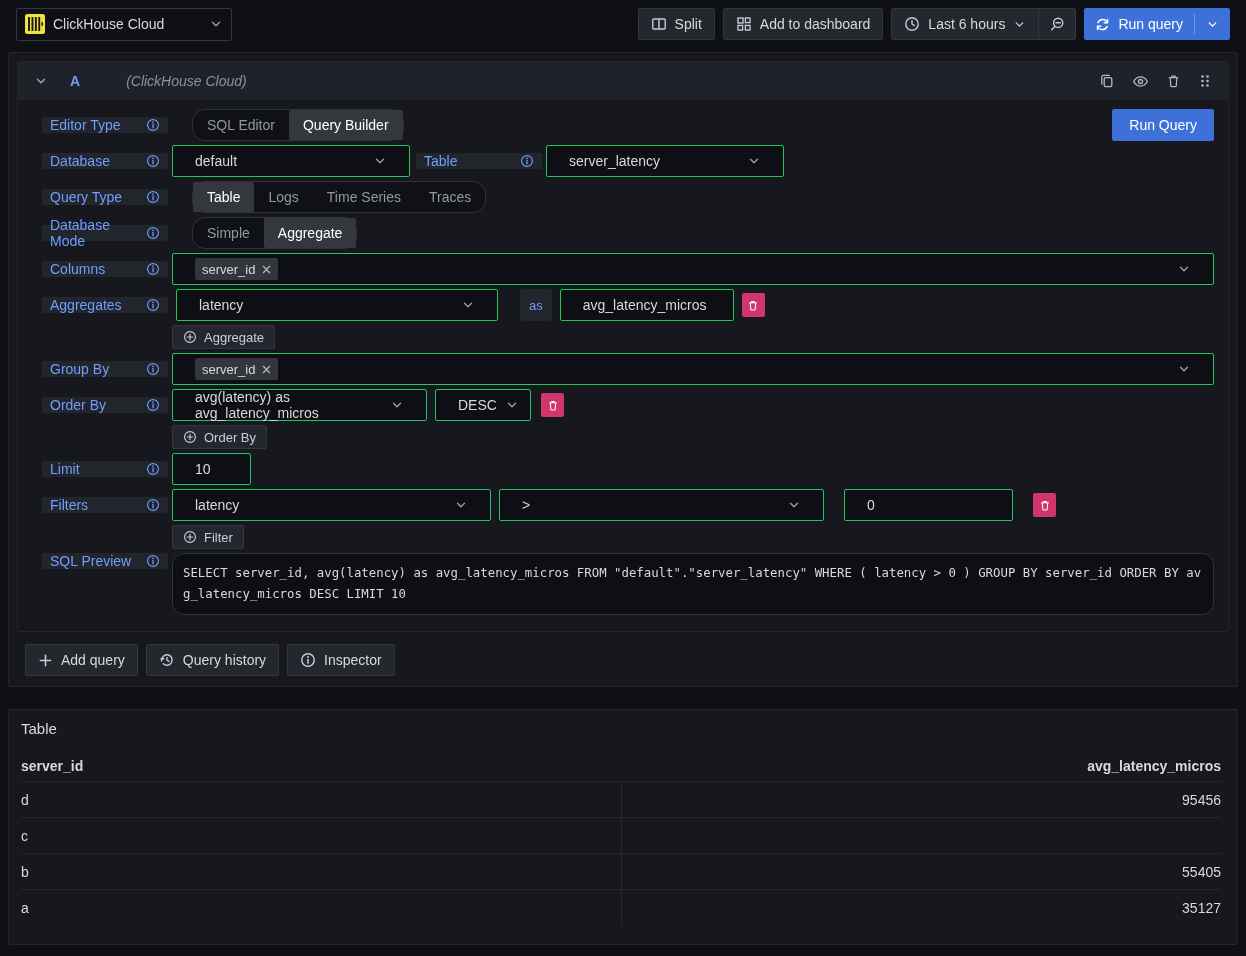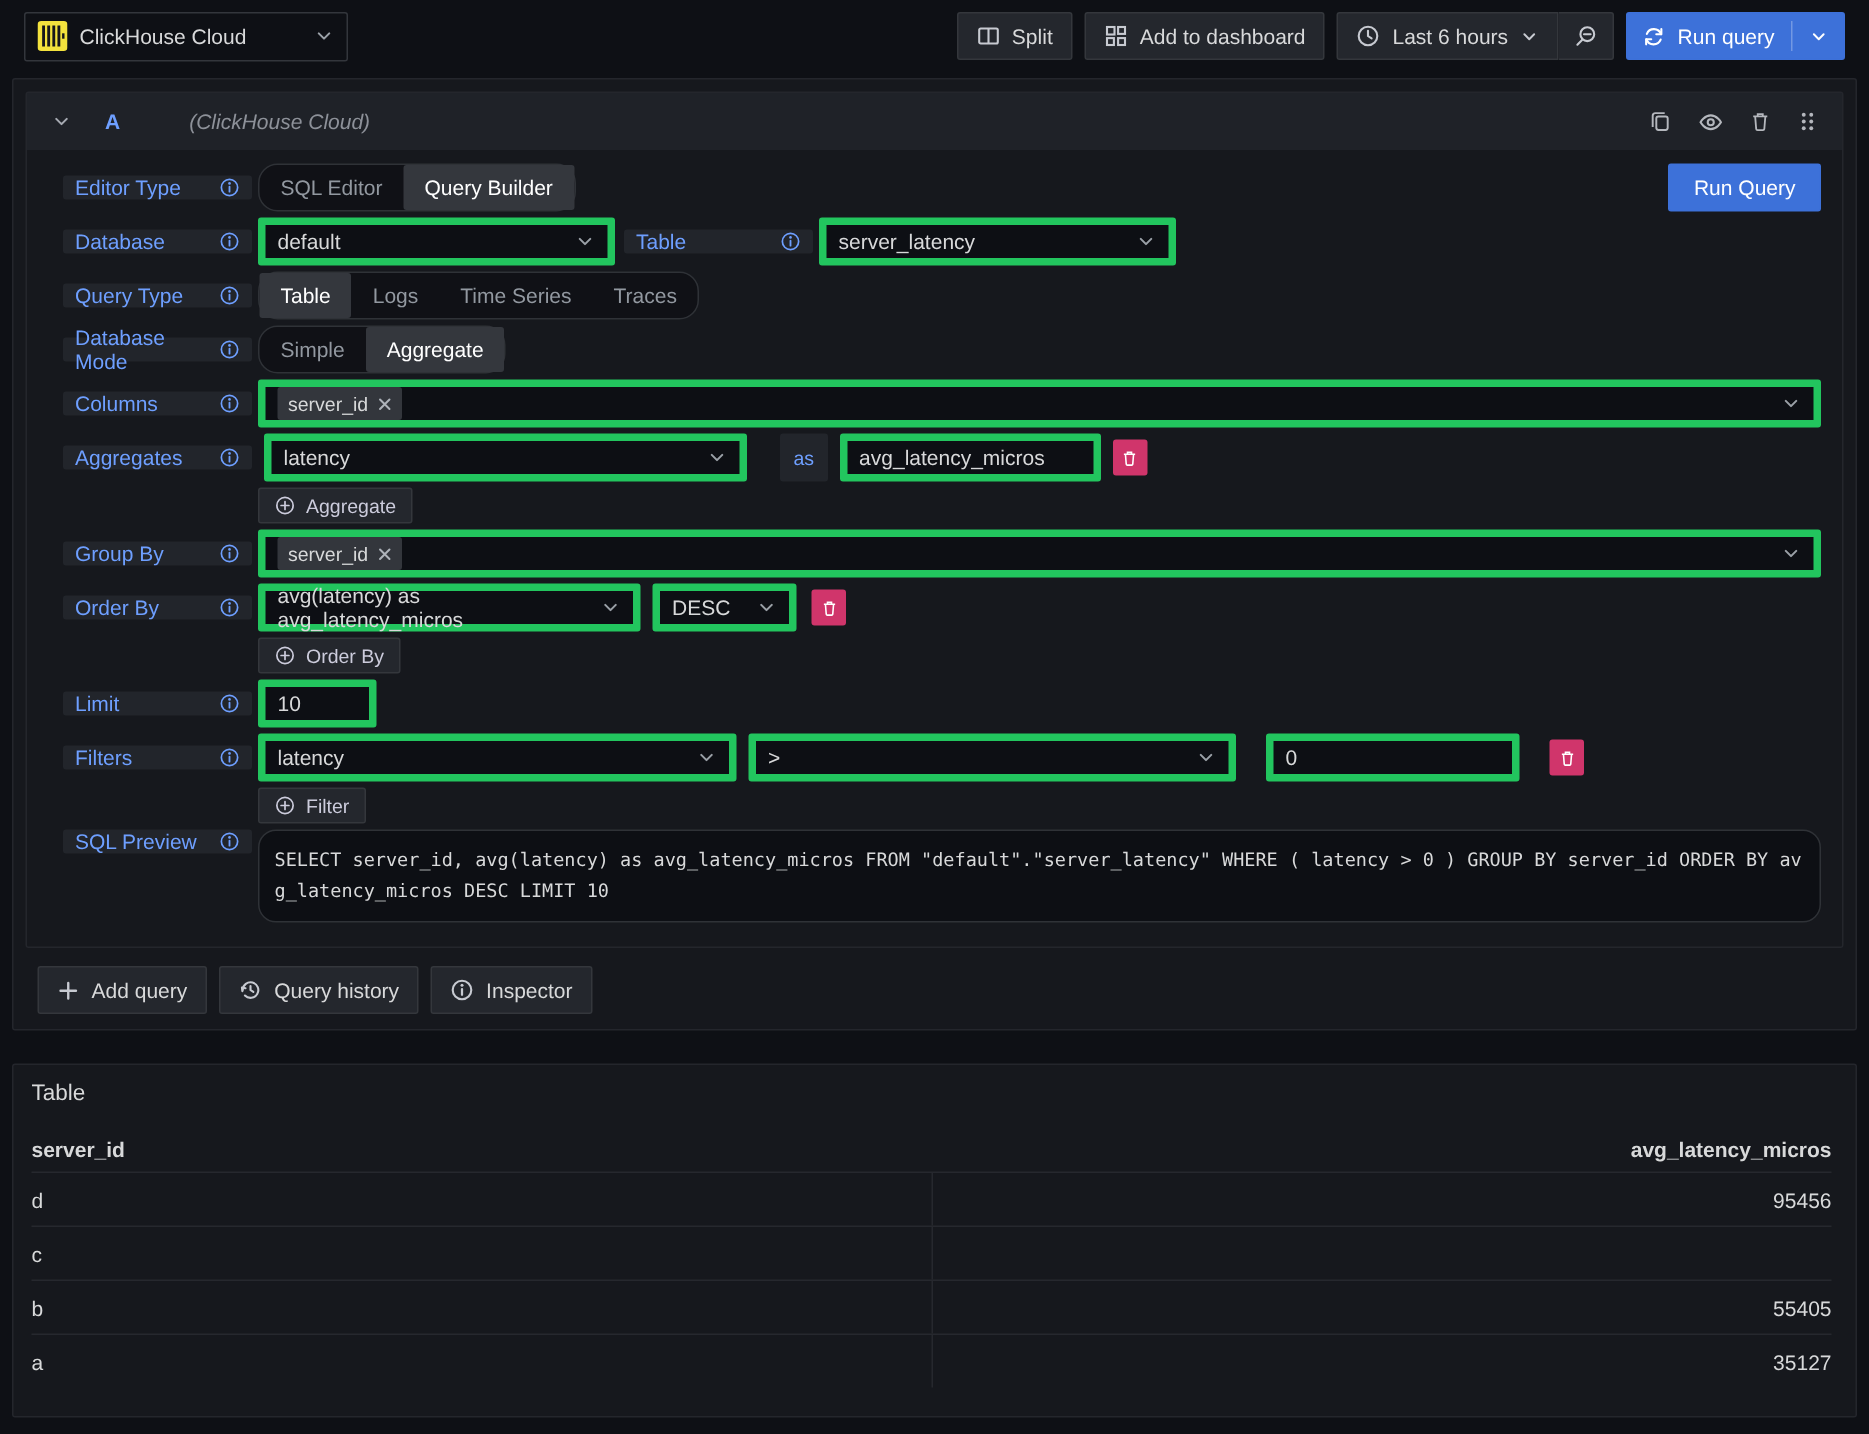--- a/index.html
+++ b/index.html
@@ -67,7 +67,7 @@
   .ml20{margin-left:20px} .ml22{margin-left:22px} .mlauto{margin-left:auto}
   .spacer130 { width:130px; flex:none; }
 
-  .radio-group { display:inline-flex; align-items:stretch; height:32px; border:1px solid #2f3237; border-radius:13px; background:#101116; }
+  .radio-group { display:inline-flex; align-items:stretch; height:32px; border:1px solid #2f3237; border-radius:13px; background:#101116;margin-left:20px; }
   .radio-option { display:flex; align-items:center; padding:0 14px; color:#9298a0; font-weight:500; cursor:pointer; }
   .radio-option.active { background:#34373d; color:#fff; border-radius:2px; }
 

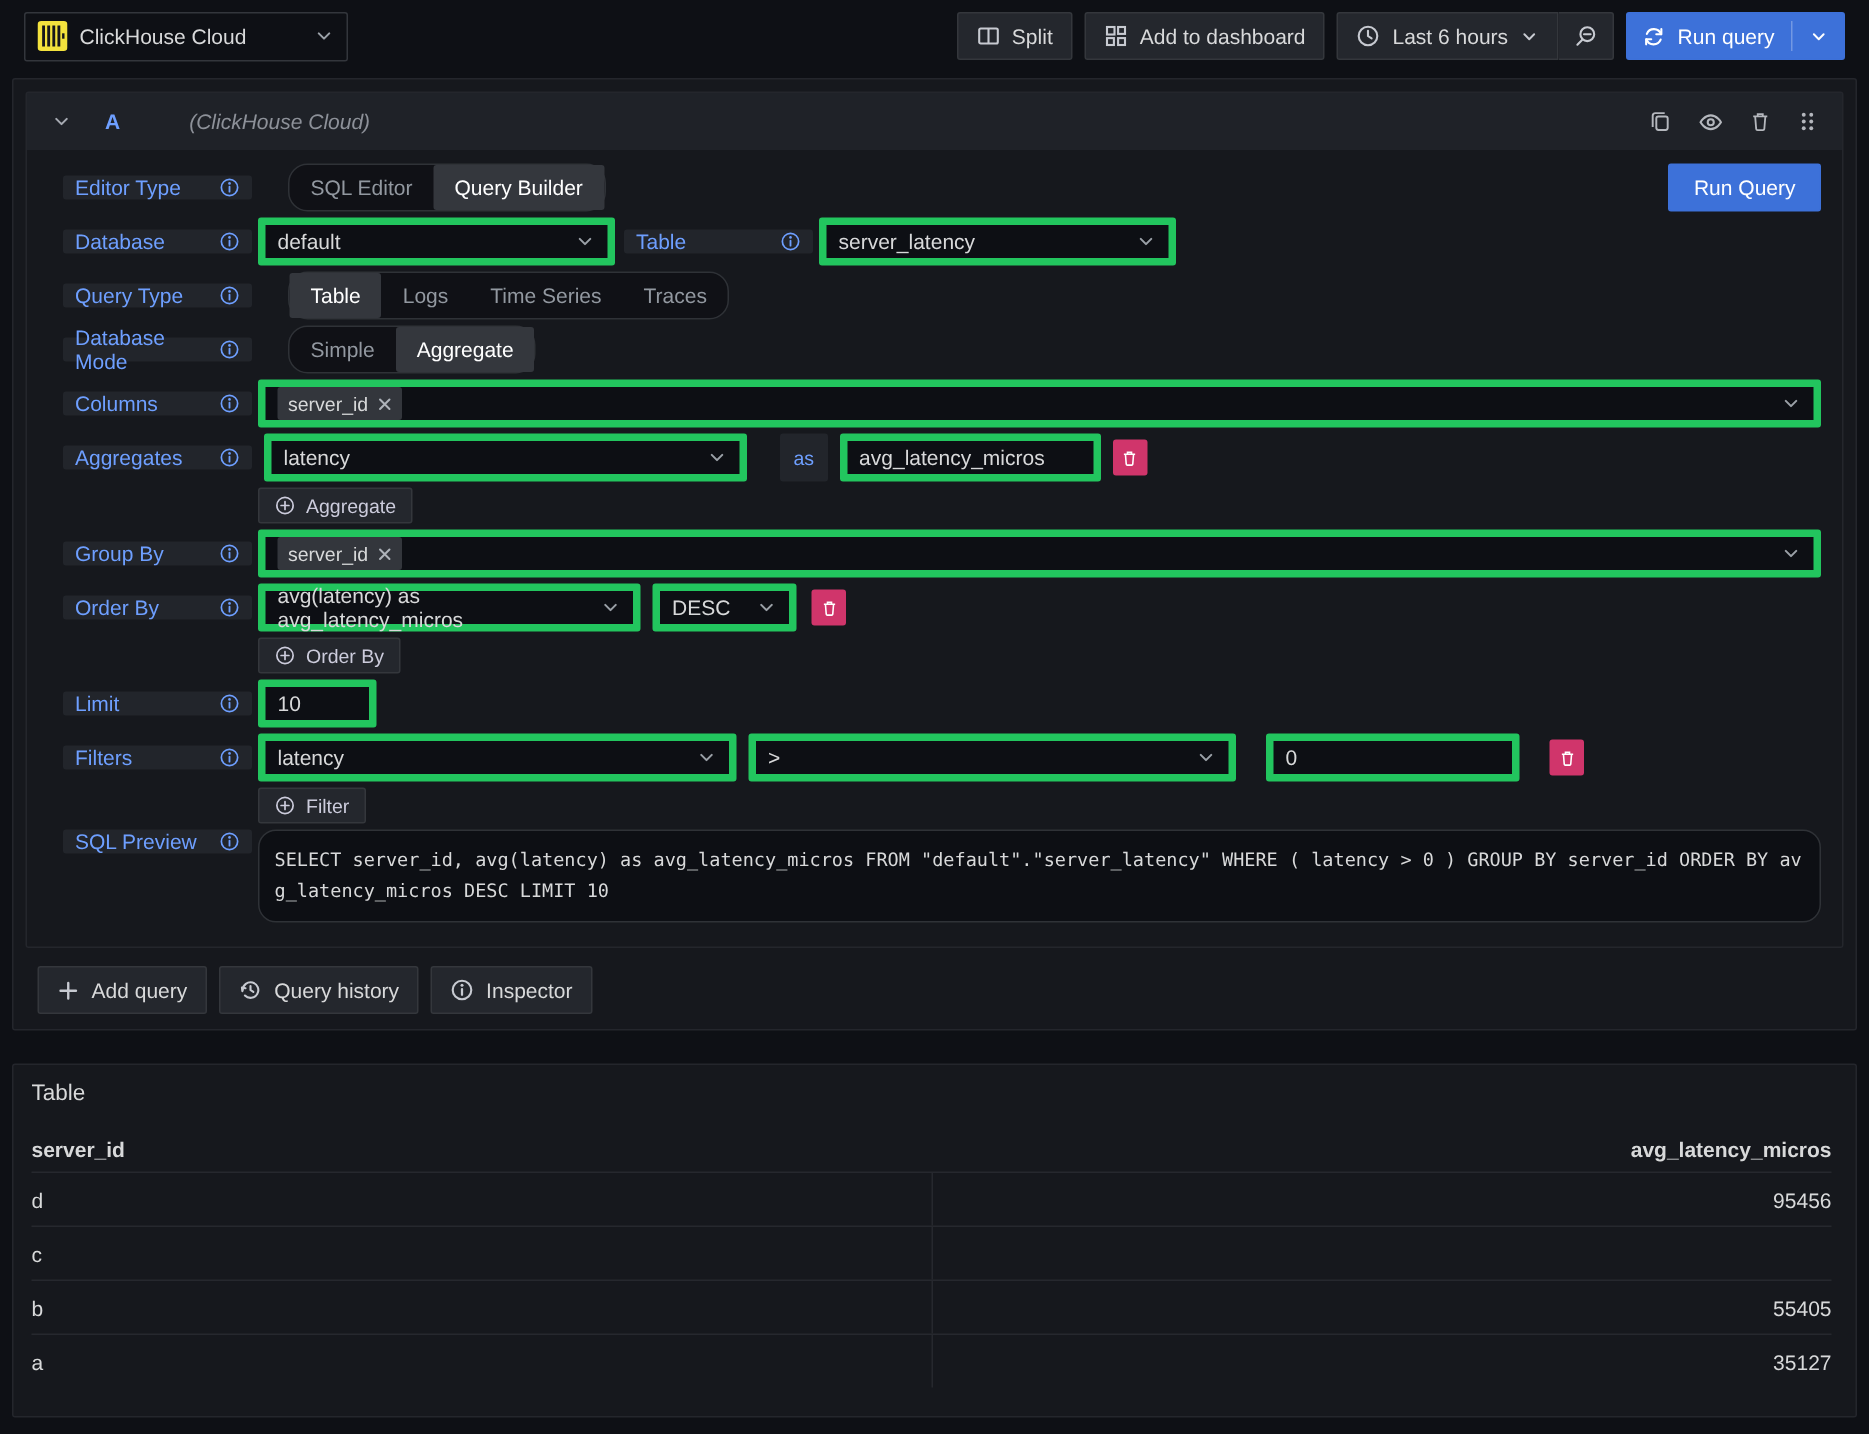--- a/index.html
+++ b/index.html
@@ -54,8 +54,8 @@
   }
   .label-cell .info { color:#6e9fff; cursor:pointer; }
   .select, .input {
-    height:32px; background:#0d0f14; border:5px solid #22c55e; border-radius:2px;
-    display:flex; align-items:center; padding:0 8px; color:#d8d9da; cursor:pointer;
+    height:32px; background:#0d0f14; border:1px solid #22c55e; border-radius:2px;
+    display:flex; align-items:center; padding:0 22px; color:#d8d9da; cursor:pointer;
   }
   .select { justify-content:space-between; }
   .select .chev { color:#9aa0a7; margin-left:8px; }

